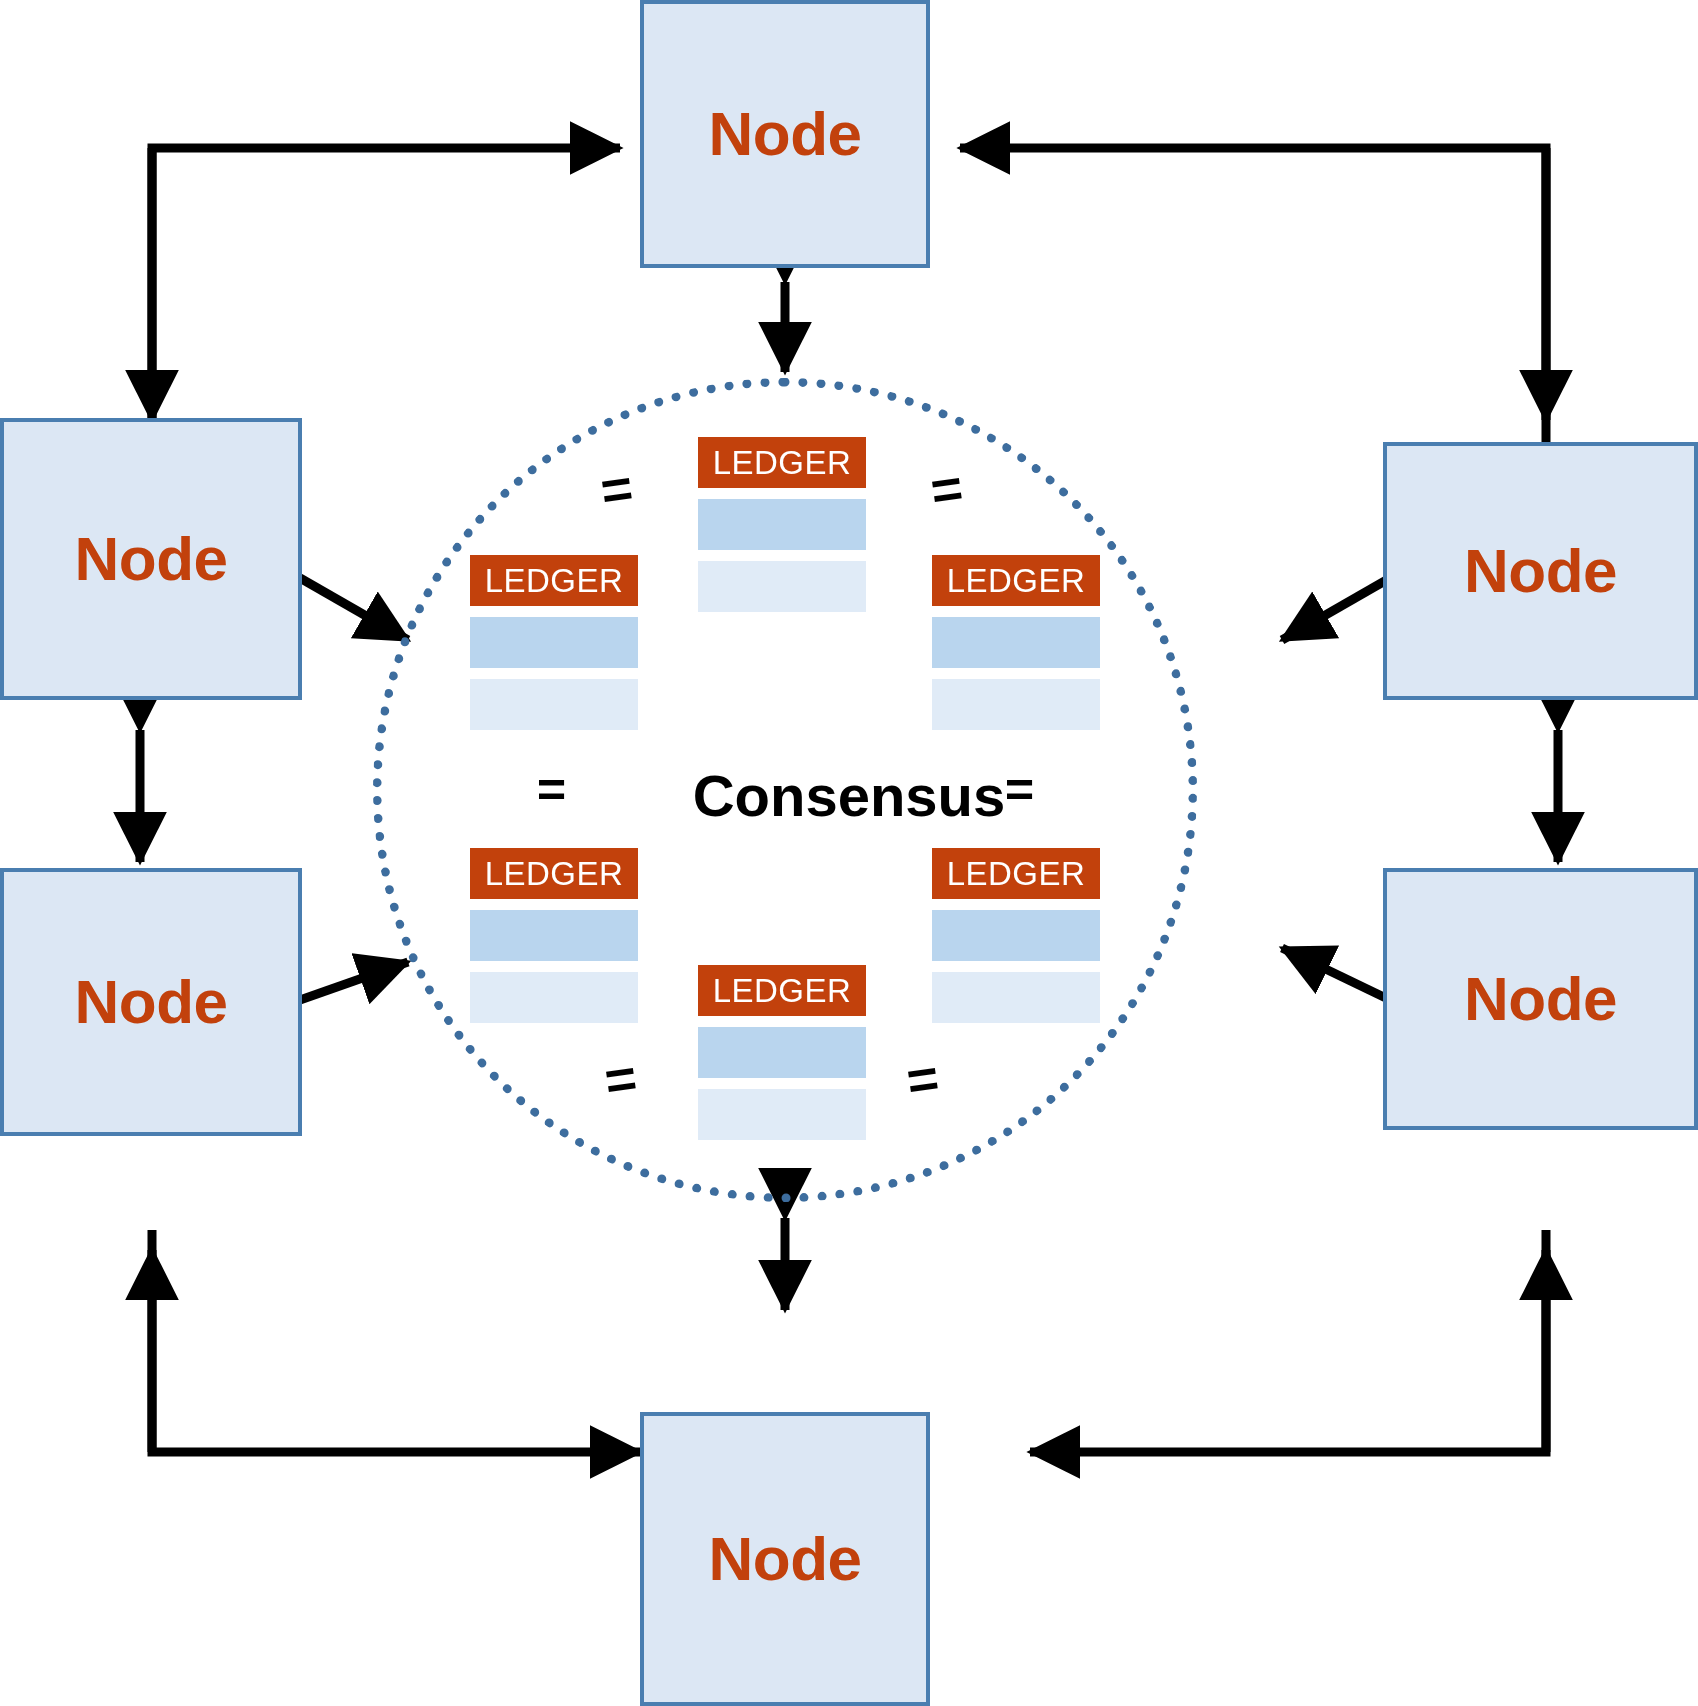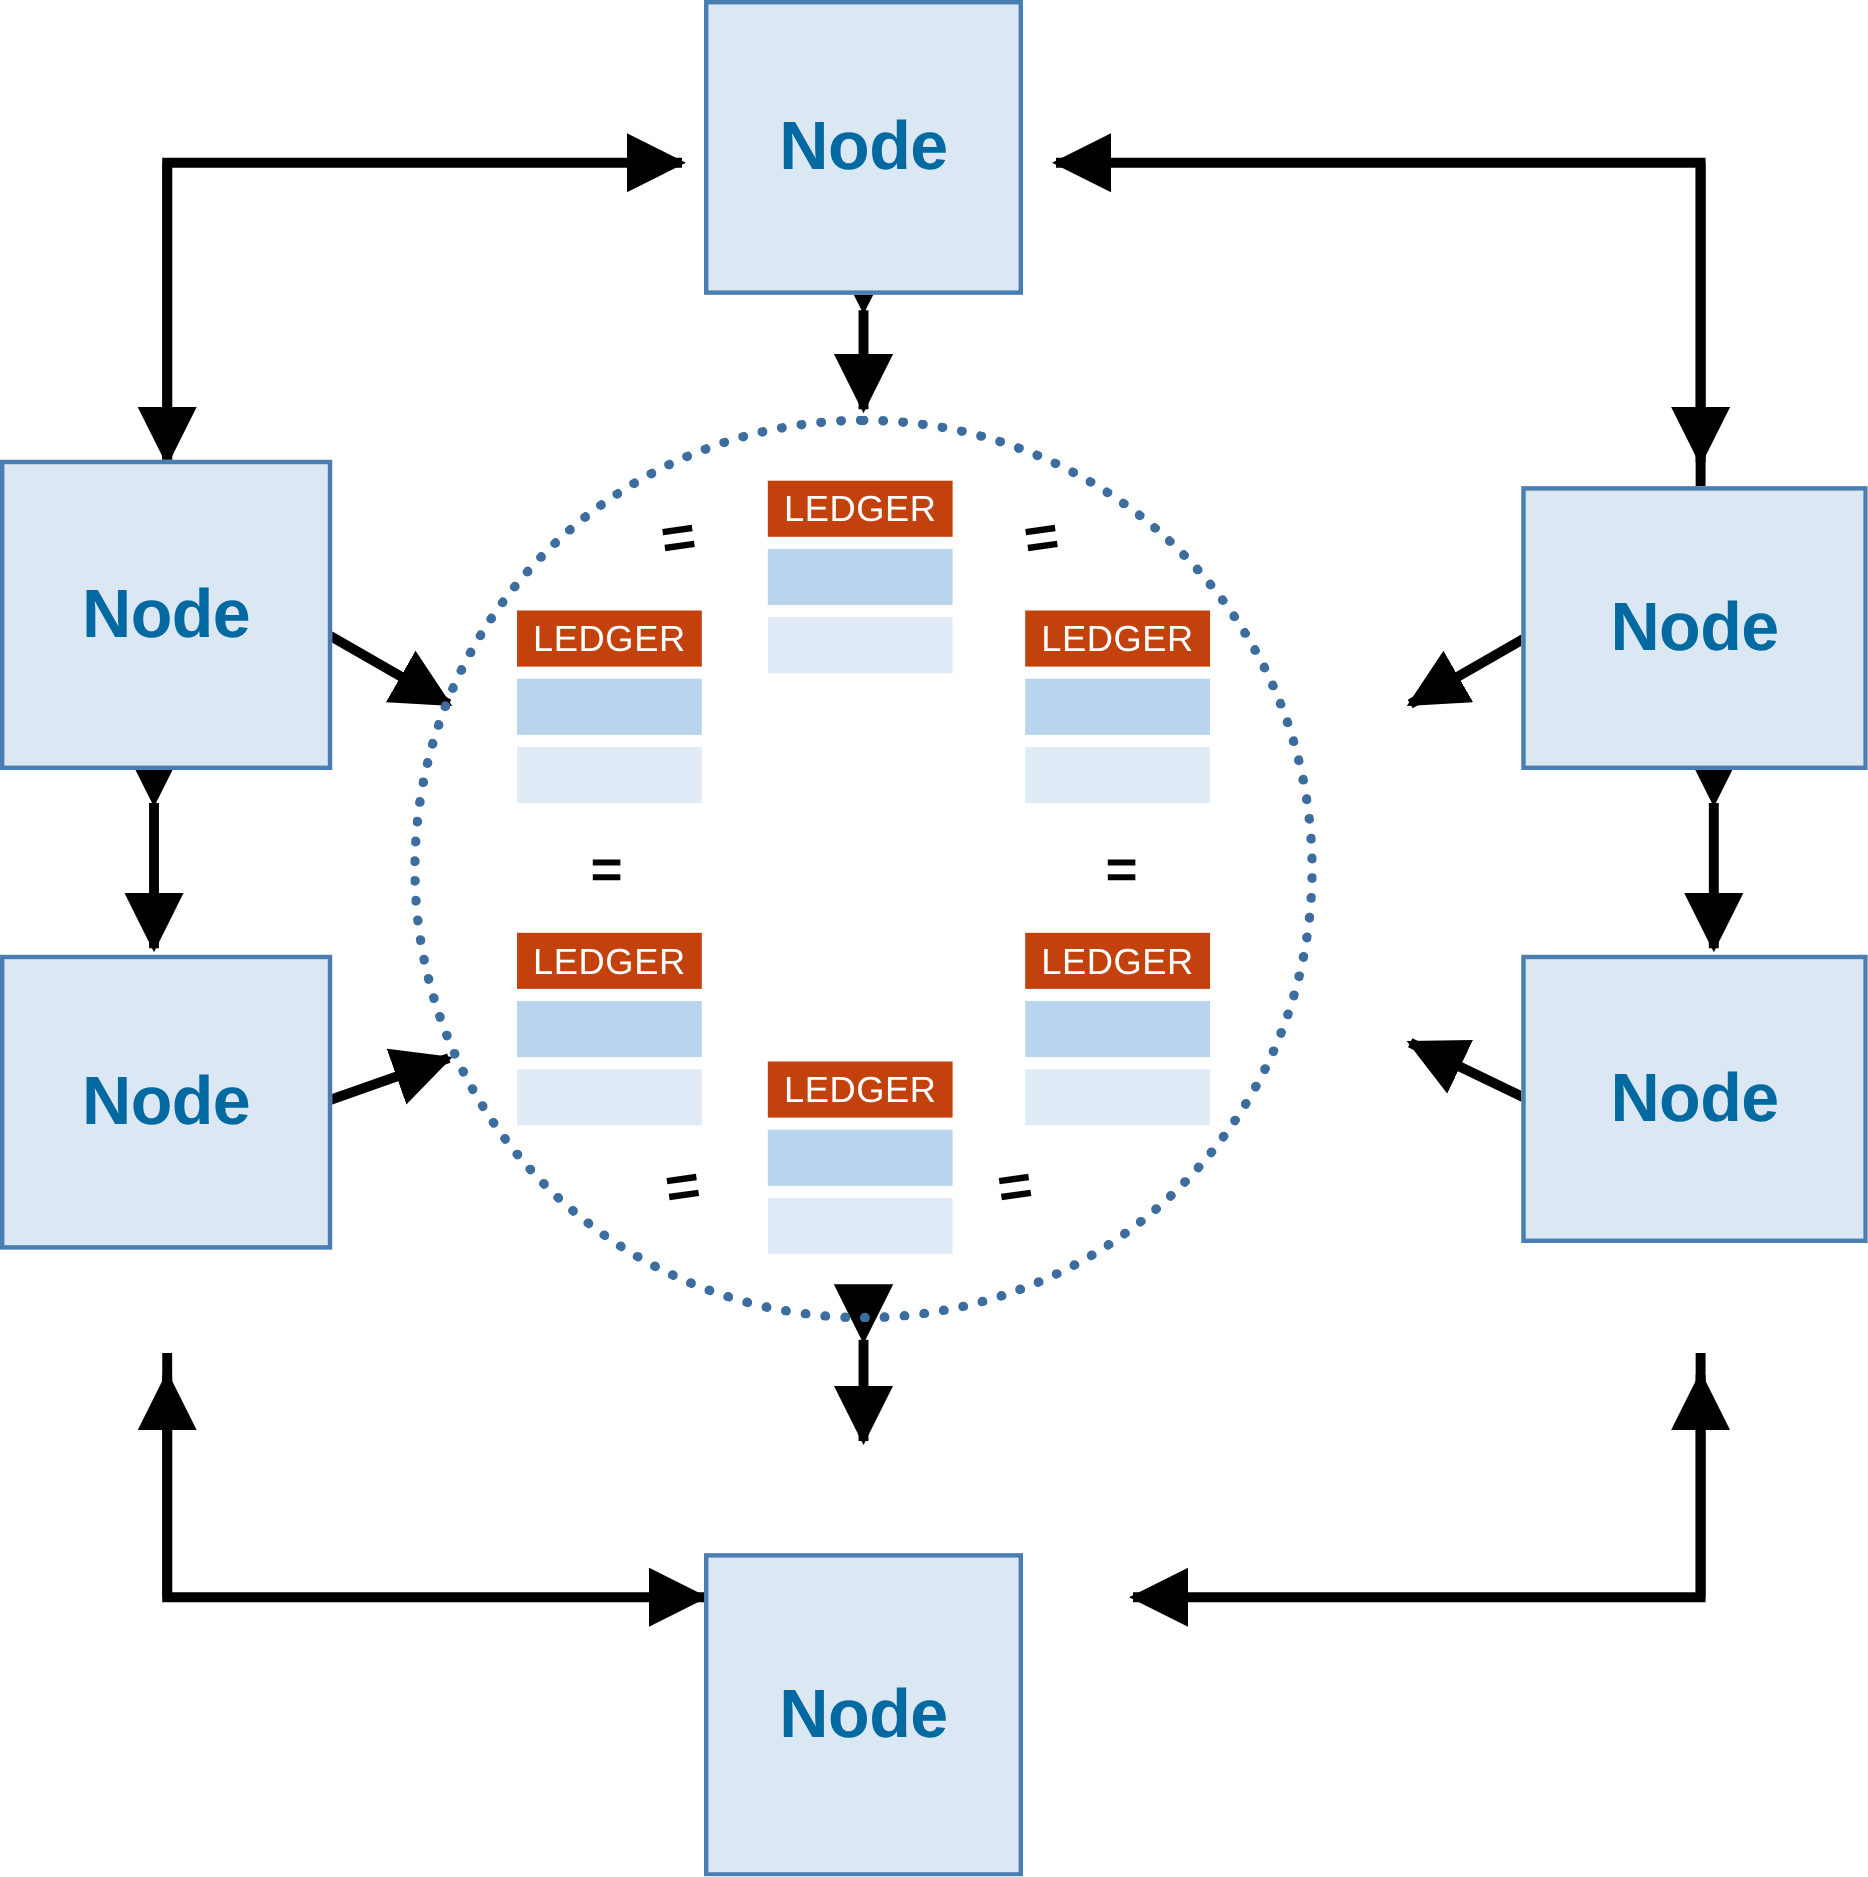--- a/index.html
+++ b/index.html
@@ -29,7 +29,7 @@
     font-family: "Liberation Sans", sans-serif;
     font-weight: bold;
     font-size: 62px;
-    color: #0369a1;
+    color: #c2410c;
     letter-spacing: -0.5px;
     line-height: 1;
   }

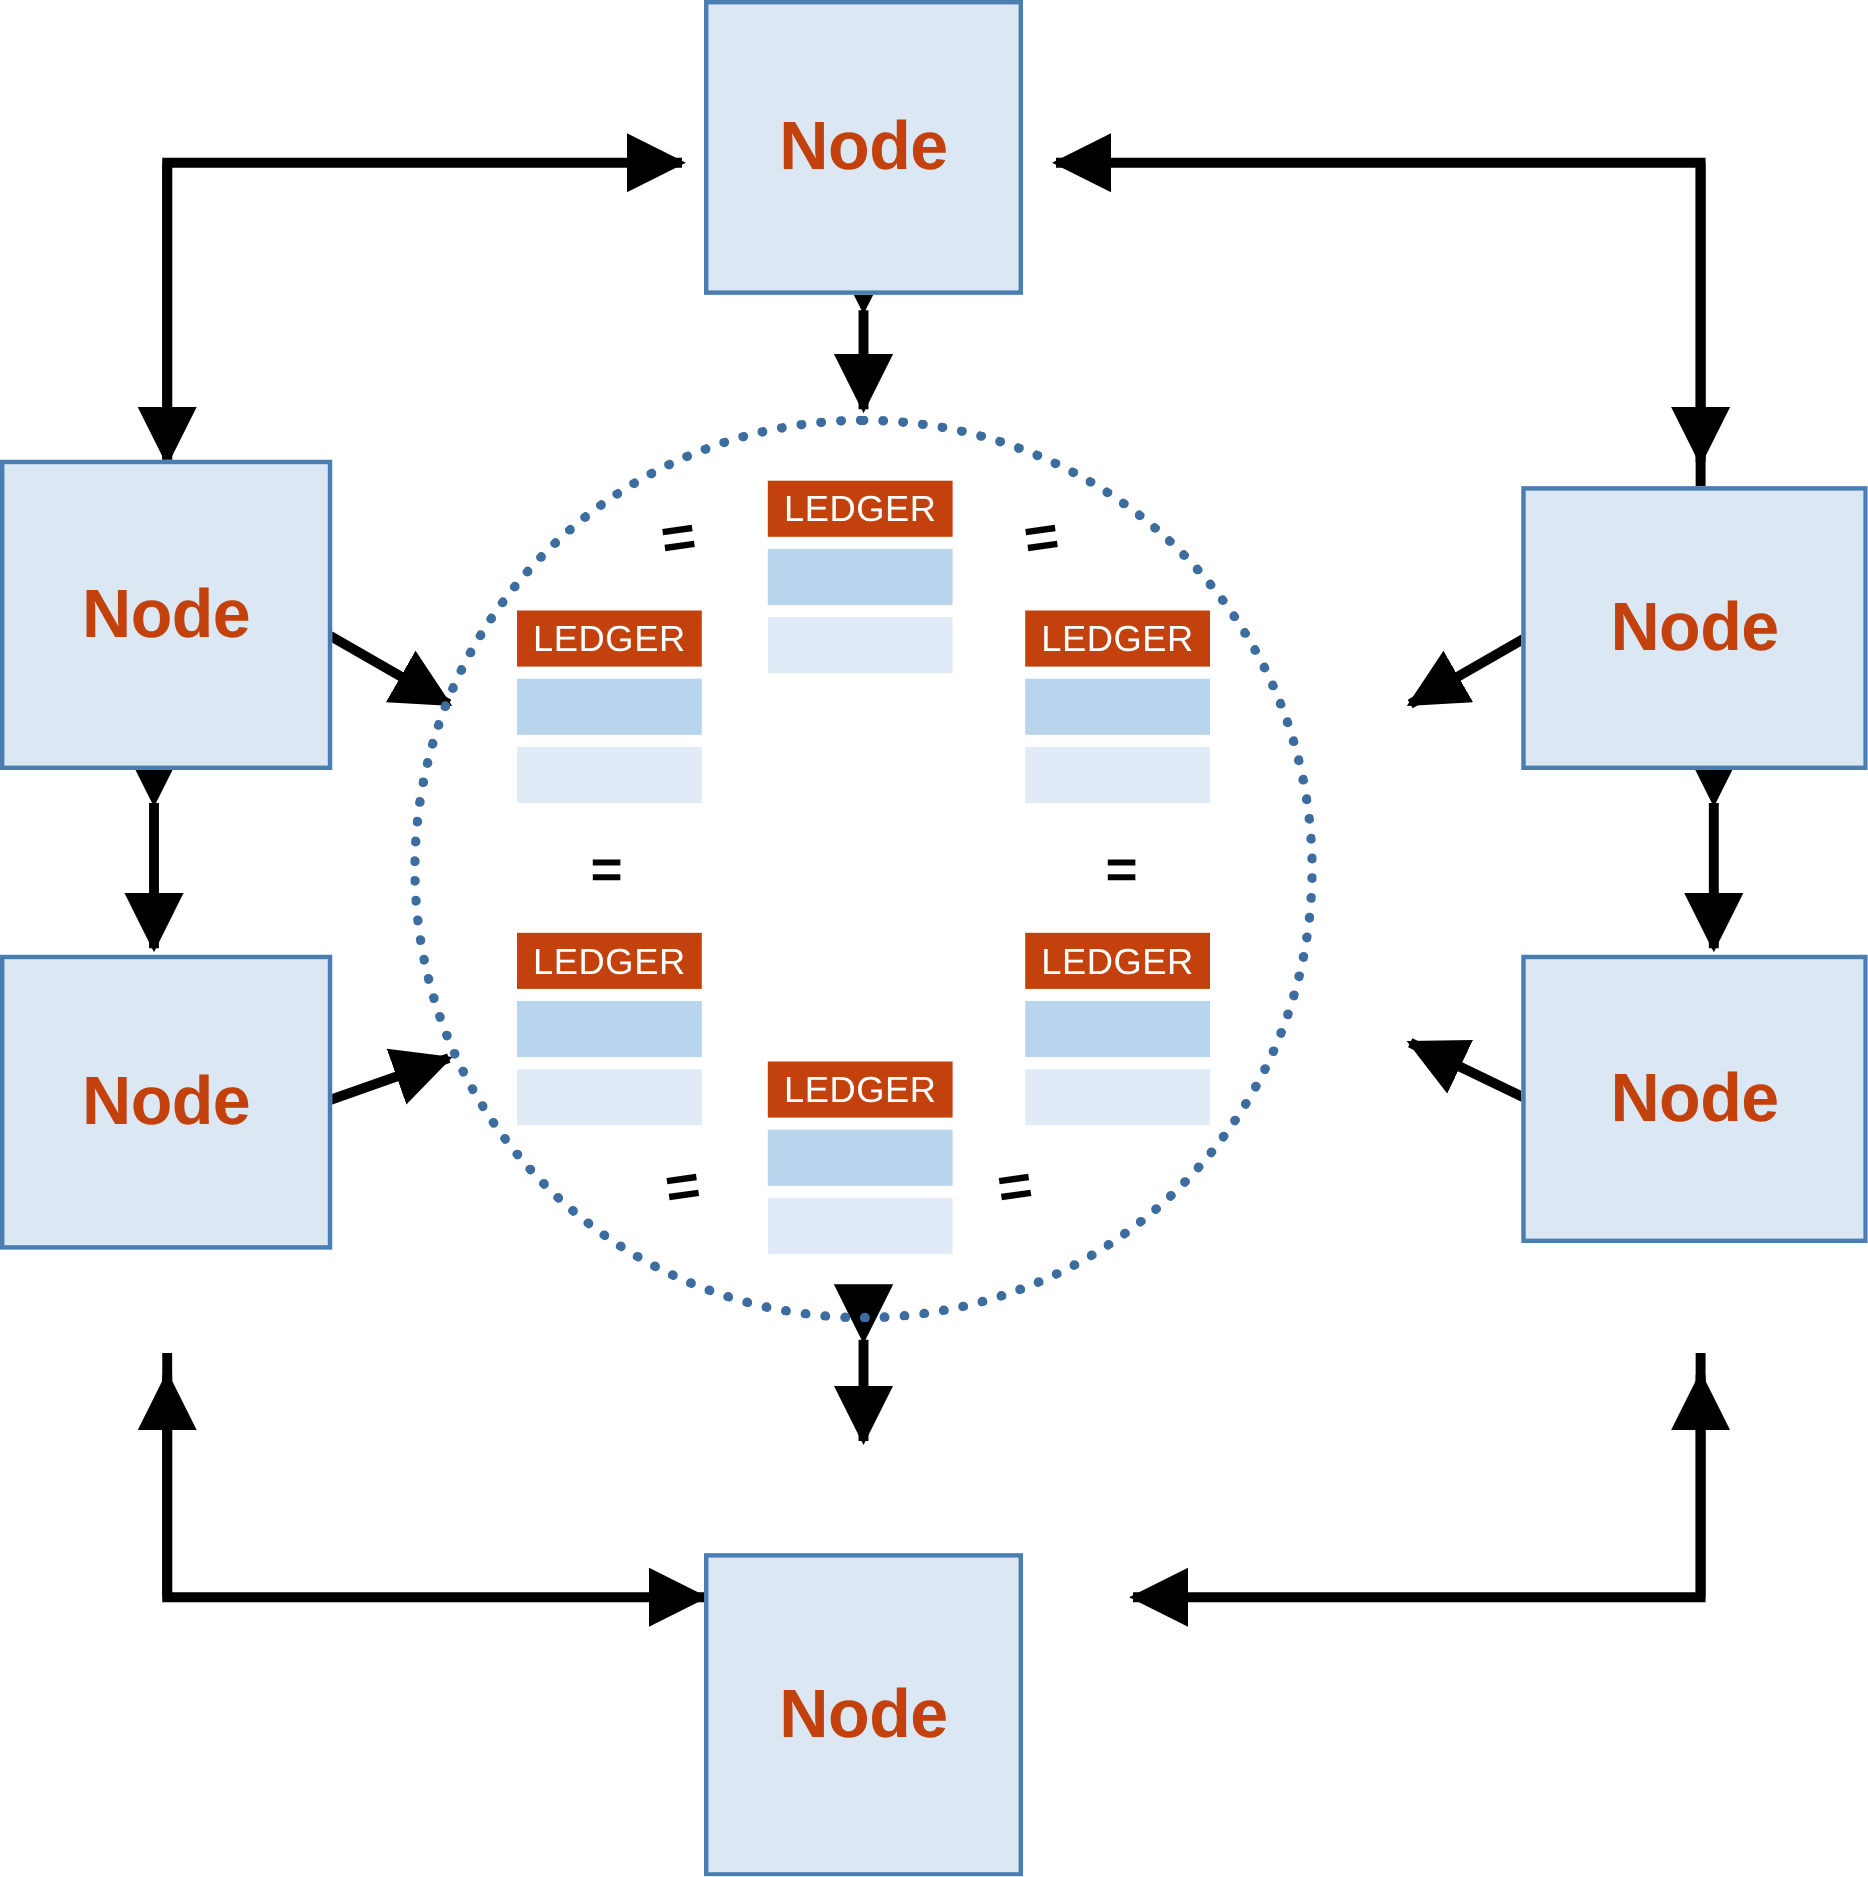--- a/index.html
+++ b/index.html
@@ -224,6 +224,7 @@
   <span class="eq" style="left:604px; top:1052px;">=</span>
   <span class="eq" style="left:906px; top:1052px;">=</span>
 
+  <div class="consensus-title">Consensus</div>
 
 </div>
 

